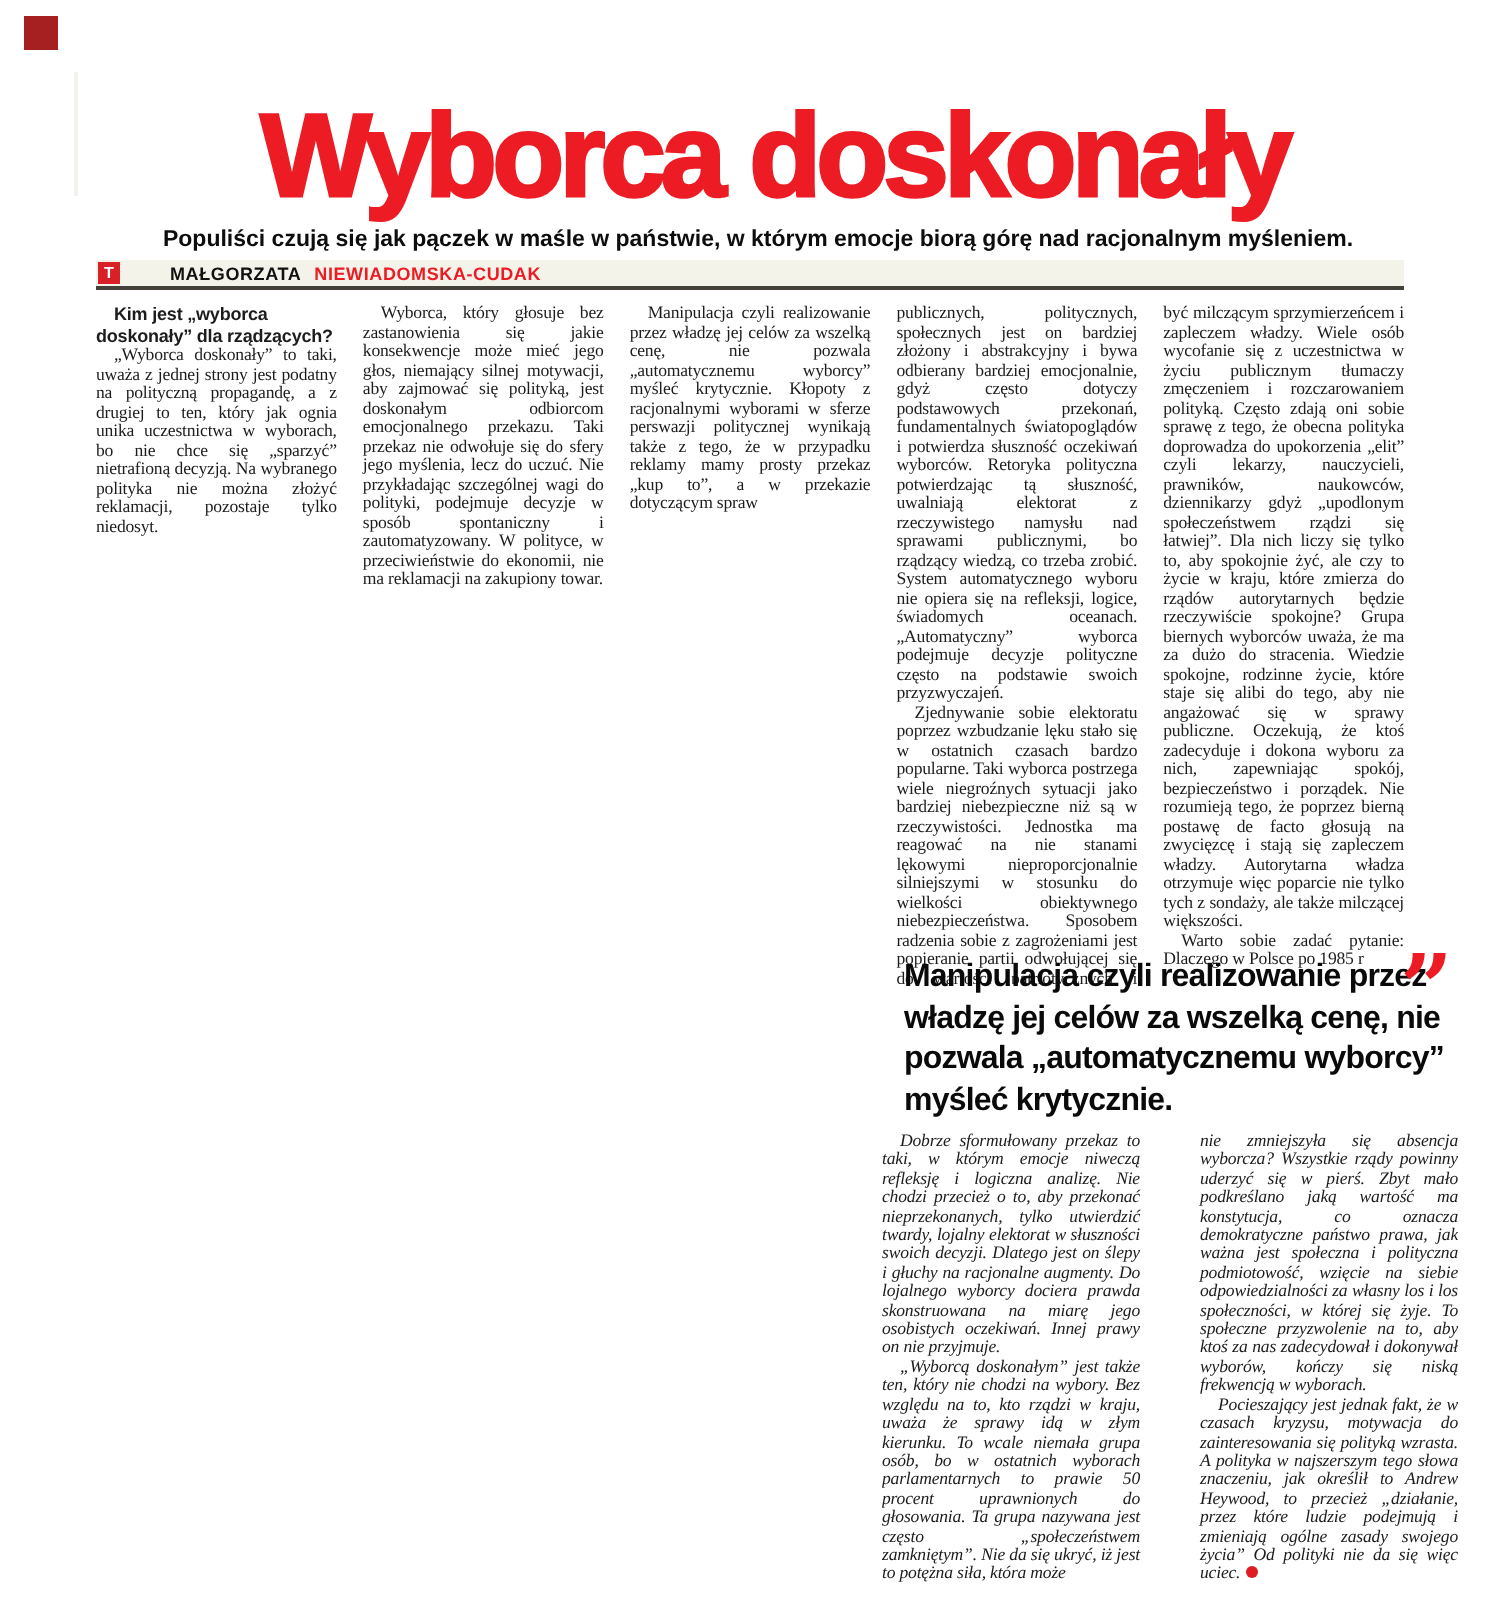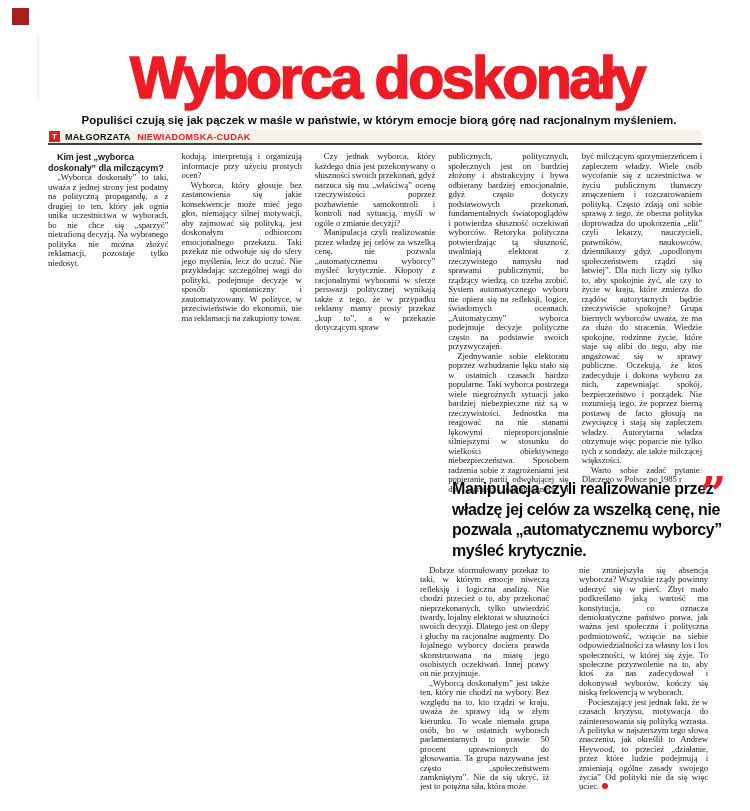--- a/index.html
+++ b/index.html
@@ -21,7 +21,7 @@
   .byline-icon{display:inline-block;width:11px;height:11px;background:#d92027;color:#fff;
                font:bold 8px/11px "Liberation Sans",sans-serif;text-align:center;}
   .byline-name{font-family:"Liberation Sans","DejaVu Sans",sans-serif;font-weight:bold;
-               font-size:9px;letter-spacing:.3px;color:#111;}
+               font-size:9px;letter-spacing:.3px;color:#111;margin-left:20px;}
   .byline-name .red{color:#ed1c24;margin-left:4px;}
   .top-cols{position:absolute;left:48px;top:152px;width:654px;height:340px;
             display:flex;gap:13px;overflow:hidden;}

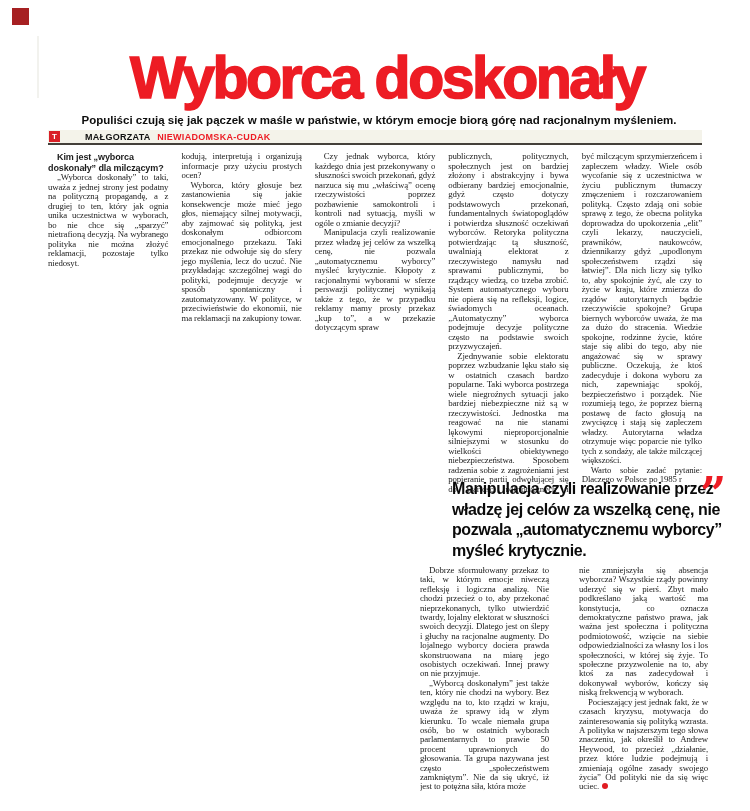--- a/index.html
+++ b/index.html
@@ -65,7 +65,7 @@
 
   <div class="top-cols">
     <div class="col">
-      <p class="col-head">Kim jest „wyborca doskonały” dla milczącym?</p>
+      <p class="col-head">Kim jest „wyborca doskonały” dla rządzących?</p>
       <p>„Wyborca doskonały” to taki, uważa z jednej strony jest podatny na polityczną propagandę, a z drugiej to ten, który jak ognia unika uczestnictwa w wyborach, bo nie chce się „sparzyć” nietrafioną decyzją. Na wybranego polityka nie można złożyć reklamacji, pozostaje tylko niedosyt.</p>
     </div>
     <div class="col">

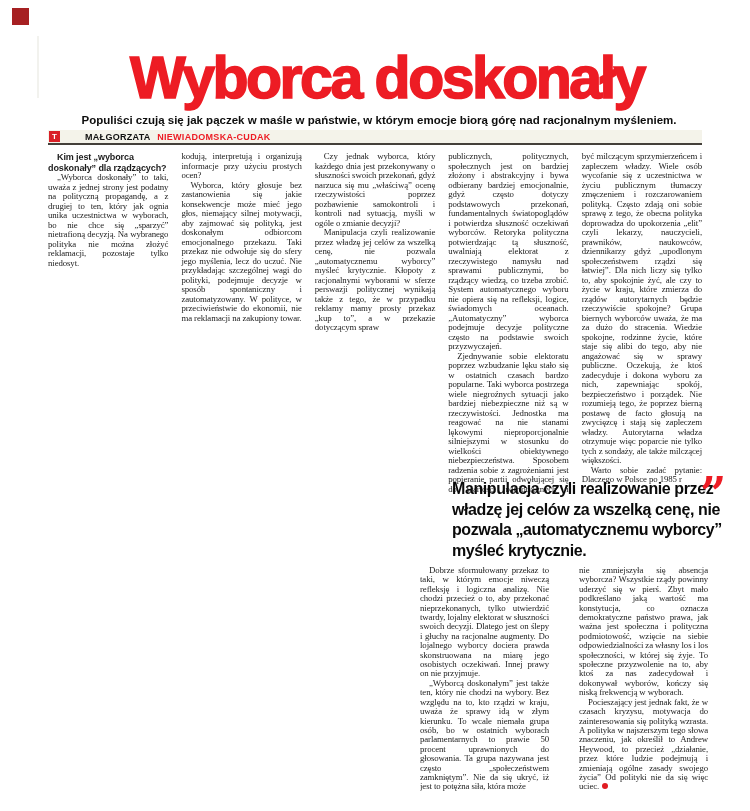--- a/index.html
+++ b/index.html
@@ -69,7 +69,6 @@
       <p>„Wyborca doskonały” to taki, uważa z jednej strony jest podatny na polityczną propagandę, a z drugiej to ten, który jak ognia unika uczestnictwa w wyborach, bo nie chce się „sparzyć” nietrafioną decyzją. Na wybranego polityka nie można złożyć reklamacji, pozostaje tylko niedosyt.</p>
     </div>
     <div class="col">
-      <p class="noind">kodują, interpretują i organizują informacje przy użyciu prostych ocen?</p>
       <p>Wyborca, który głosuje bez zastanowienia się jakie konsekwencje może mieć jego głos, niemający silnej motywacji, aby zajmować się polityką, jest doskonałym odbiorcom emocjonalnego przekazu. Taki przekaz nie odwołuje się do sfery jego myślenia, lecz do uczuć. Nie przykładając szczególnej wagi do polityki, podejmuje decyzje w sposób spontaniczny i zautomatyzowany. W polityce, w przeciwieństwie do ekonomii, nie ma reklamacji na zakupiony towar.</p>
     </div>
     <div class="col">

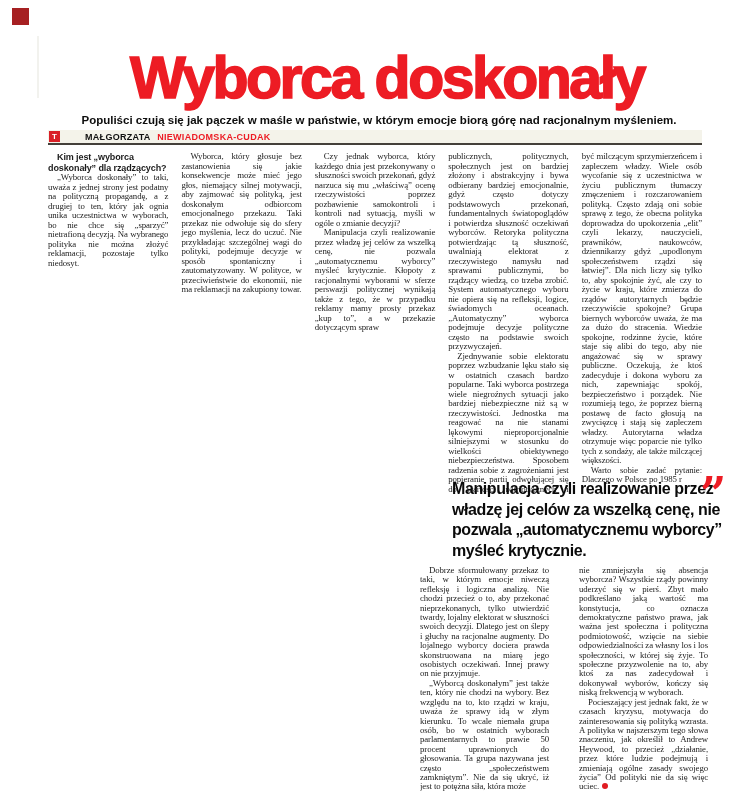--- a/index.html
+++ b/index.html
@@ -72,7 +72,6 @@
       <p>Wyborca, który głosuje bez zastanowienia się jakie konsekwencje może mieć jego głos, niemający silnej motywacji, aby zajmować się polityką, jest doskonałym odbiorcom emocjonalnego przekazu. Taki przekaz nie odwołuje się do sfery jego myślenia, lecz do uczuć. Nie przykładając szczególnej wagi do polityki, podejmuje decyzje w sposób spontaniczny i zautomatyzowany. W polityce, w przeciwieństwie do ekonomii, nie ma reklamacji na zakupiony towar.</p>
     </div>
     <div class="col">
-      <p>Czy jednak wyborca, który każdego dnia jest przekonywany o słuszności swoich przekonań, gdyż narzuca się mu „właściwą” ocenę rzeczywistości poprzez pozbawienie samokontroli i kontroli nad sytuacją, myśli w ogóle o zmianie decyzji?</p>
       <p>Manipulacja czyli realizowanie przez władzę jej celów za wszelką cenę, nie pozwala „automatycznemu wyborcy” myśleć krytycznie. Kłopoty z racjonalnymi wyborami w sferze perswazji politycznej wynikają także z tego, że w przypadku reklamy mamy prosty przekaz „kup to”, a w przekazie dotyczącym spraw</p>
     </div>
     <div class="col">

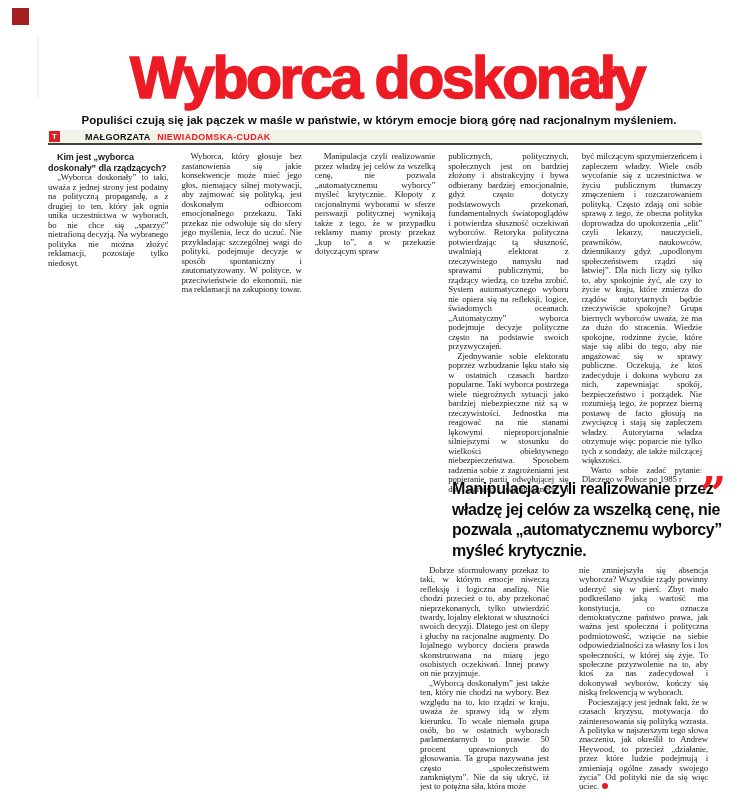--- a/index.html
+++ b/index.html
@@ -36,8 +36,8 @@
               font-size:16px;line-height:20.5px;letter-spacing:-0.4px;color:#0a0a0a;}
   .quote-mark{position:absolute;right:-2px;top:-8px;color:#ed1c24;
               font-family:"DejaVu Serif",serif;font-weight:bold;font-size:46px;line-height:1;}
-  .bottom-cols{position:absolute;left:420px;top:566px;width:288px;height:244px;
-               display:flex;gap:30px;overflow:hidden;}
+  .bottom-cols{position:absolute;left:441px;top:566px;width:288px;height:244px;
+               display:flex;gap:30px;overflow:hidden;font-style:italic;}
   .bcol{flex:1;font-size:8.8px;line-height:9.4px;text-align:justify;
         letter-spacing:-0.1px;hyphens:auto;-webkit-hyphens:auto;}
   .end-dot{display:inline-block;width:6px;height:6px;border-radius:50%;

